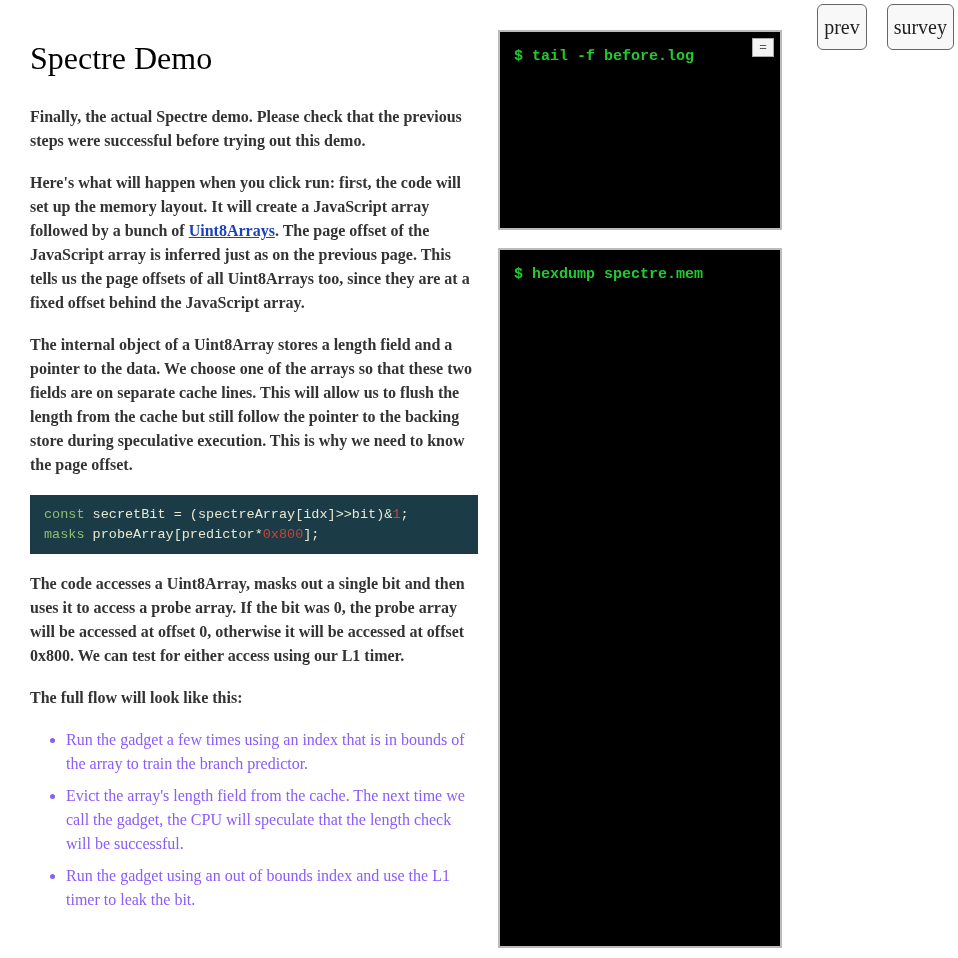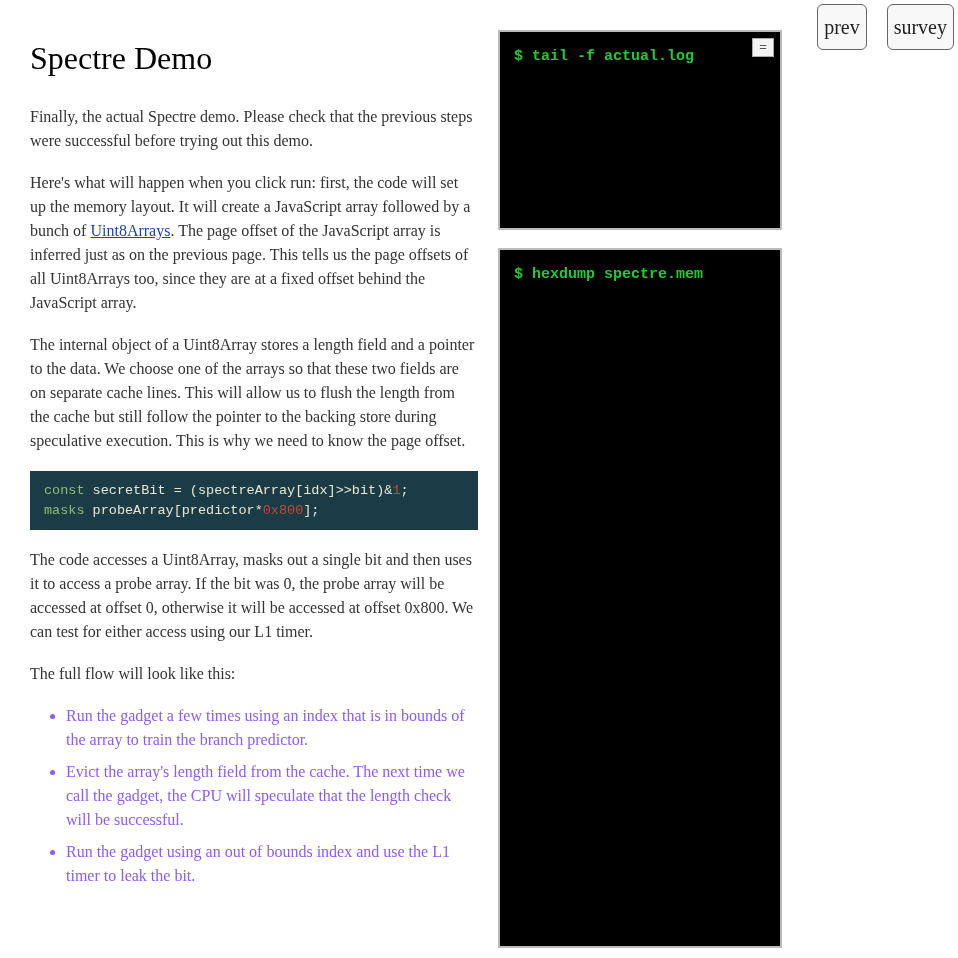--- a/index.html
+++ b/index.html
@@ -172,7 +172,7 @@
 
       <div class="term-box small">
         <div class="menu-btn">=</div>
-        <div class="term-prompt">$ tail -f actual.log</div>
+        <div class="term-prompt">$ tail -f before.log</div>
       </div>
 
       <div class="term-box large">

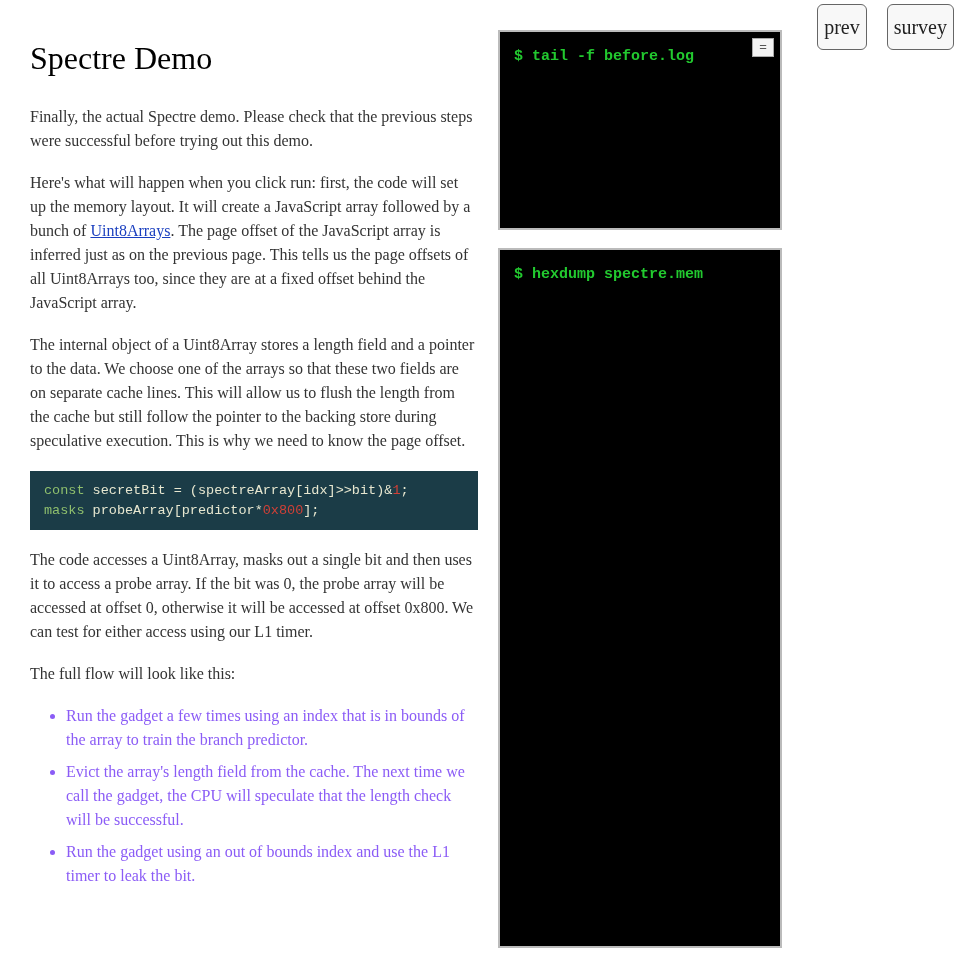--- a/index.html
+++ b/index.html
@@ -53,6 +53,7 @@
     margin: 0 0 18px 0;
     line-height: 1.5;
     color: #333;
+    font-weight: bold;
   }
   a.link {
     color: #1a3fbf;

